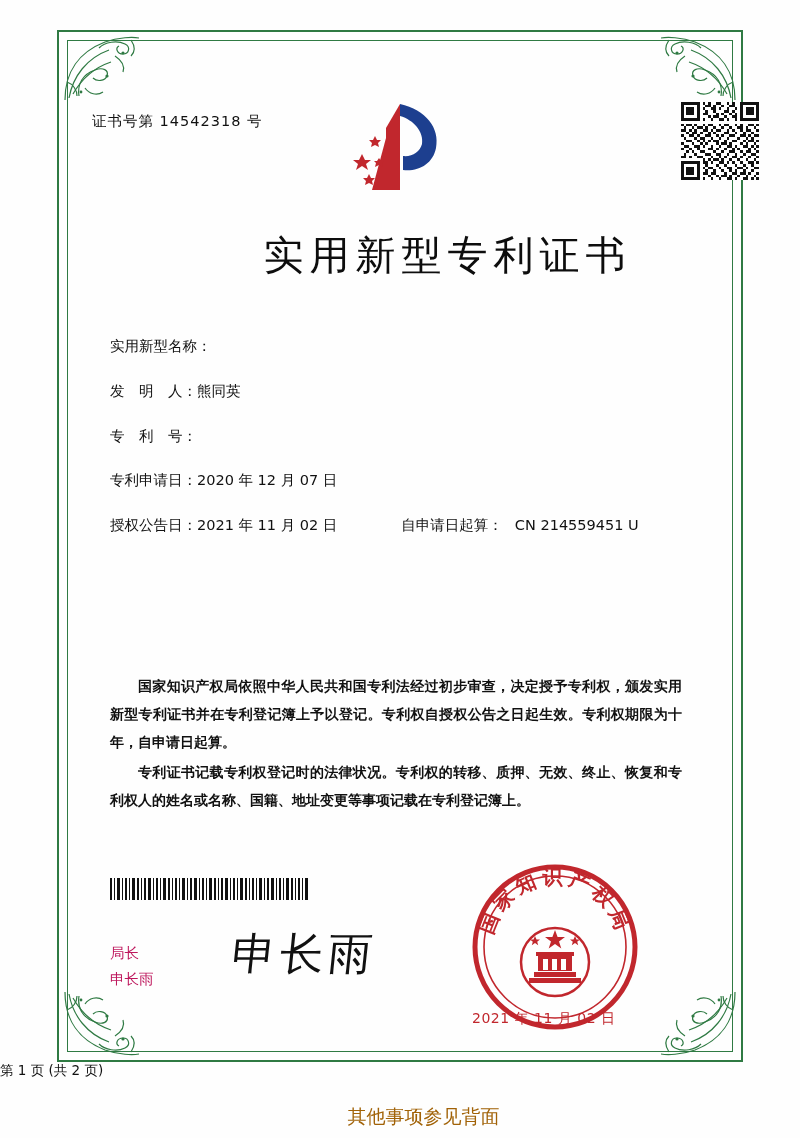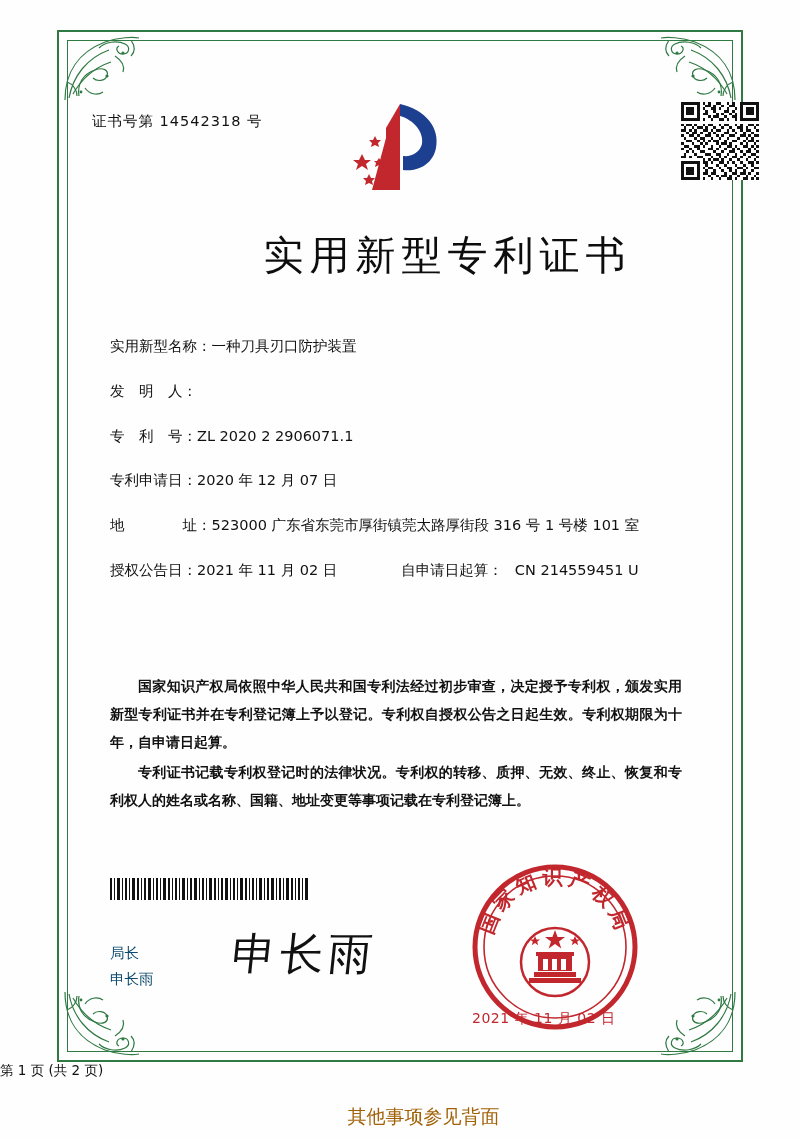--- a/index.html
+++ b/index.html
@@ -565,7 +565,6 @@
   <div class="fields">
     <div class="field-row">
       <span class="field-label">实用新型名称：</span>
-      <span class="field-value">一种刀具刃口防护装置</span>
     </div>
     <div class="field-row">
       <span class="field-label">发　明　人：</span>

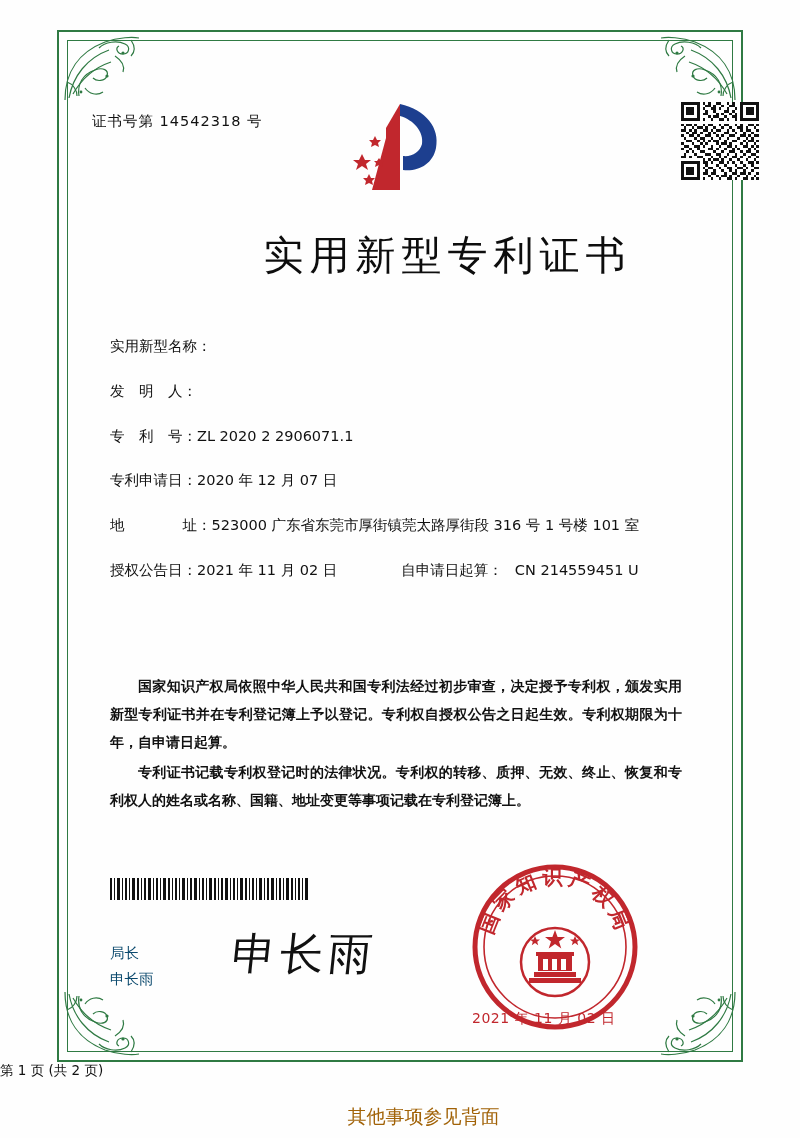--- a/index.html
+++ b/index.html
@@ -568,6 +568,7 @@
     </div>
     <div class="field-row">
       <span class="field-label">发　明　人：</span>
+      <span class="field-value">熊同英</span>
     </div>
     <div class="field-row">
       <span class="field-label">专　利　号：</span>

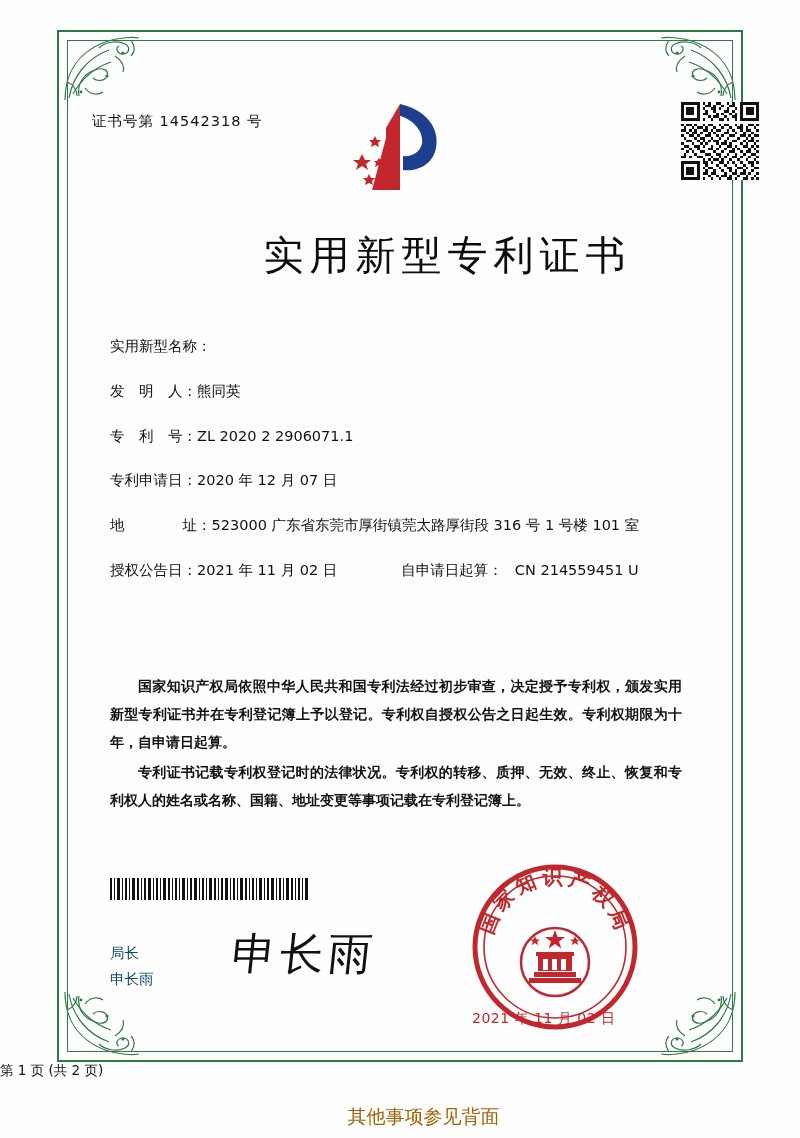--- a/index.html
+++ b/index.html
@@ -572,7 +572,6 @@
     </div>
     <div class="field-row">
       <span class="field-label">专　利　号：</span>
-      <span class="field-value">ZL 2020 2 2906071.1</span>
     </div>
     <div class="field-row">
       <span class="field-label">专利申请日：</span>

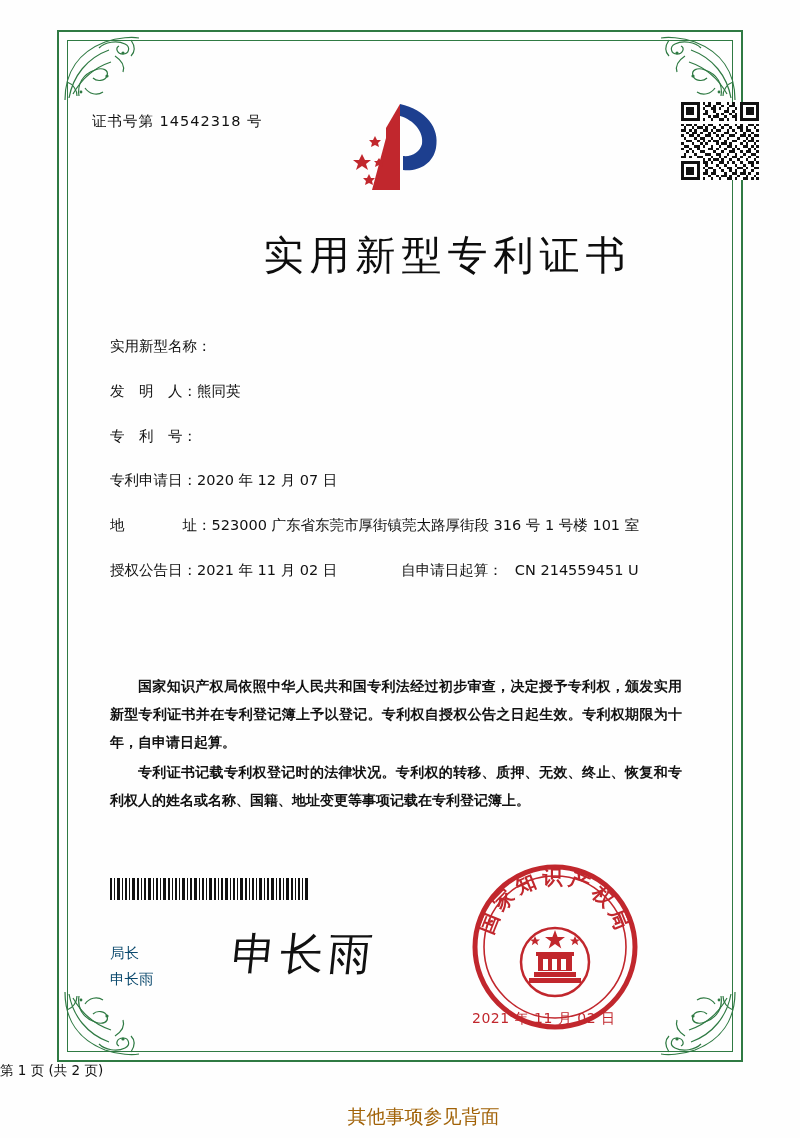--- a/index.html
+++ b/index.html
@@ -577,10 +577,6 @@
       <span class="field-label">专利申请日：</span>
       <span class="field-value">2020 年 12 月 07 日</span>
     </div>
-    <div class="field-row">
-      <span class="field-label">地　　　　址：</span>
-      <span class="field-value">523000 广东省东莞市厚街镇莞太路厚街段 316 号 1 号楼 101 室</span>
-    </div>
     <div class="field-row two-col">
       <span class="field-label">授权公告日：</span>
       <span>2021 年 11 月 02 日</span>

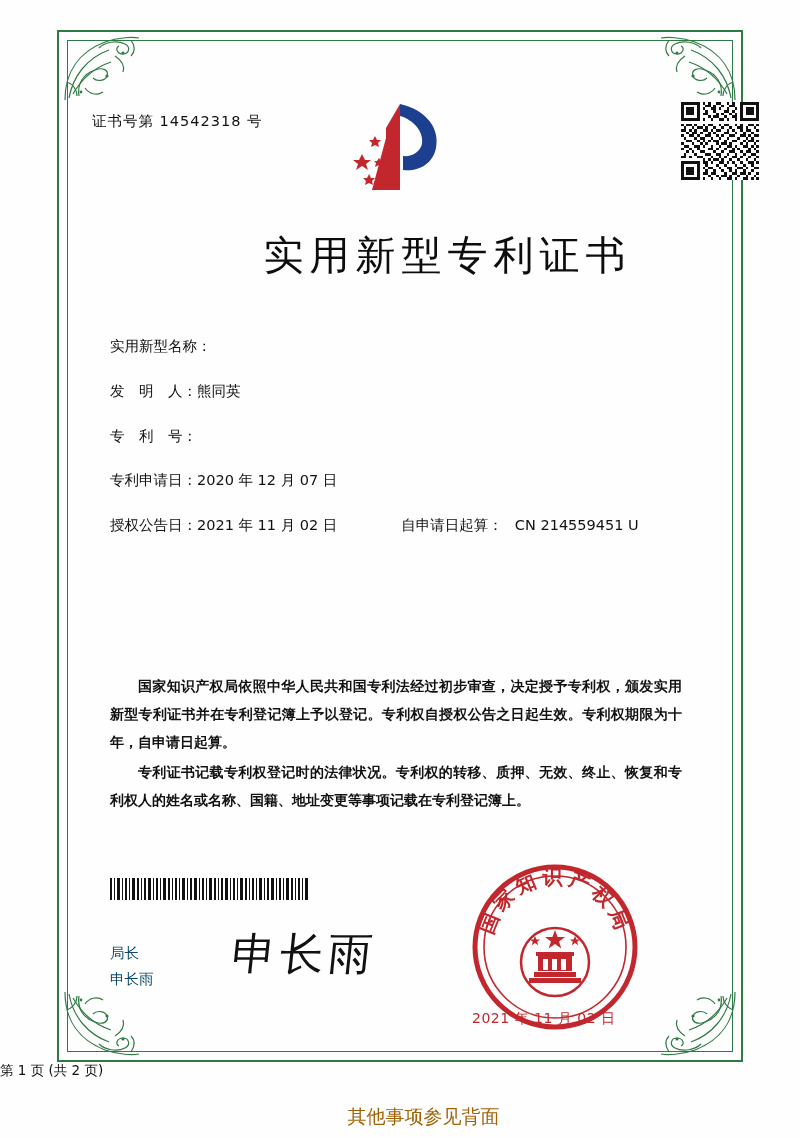--- a/index.html
+++ b/index.html
@@ -162,7 +162,7 @@
     font-size: 14.5px;
     line-height: 1.8;
     font-family: "DejaVu Sans", sans-serif;
-    color: #0c4a6e;
+    color: #be185d;
   }
   .sig-script {
     position: absolute;

